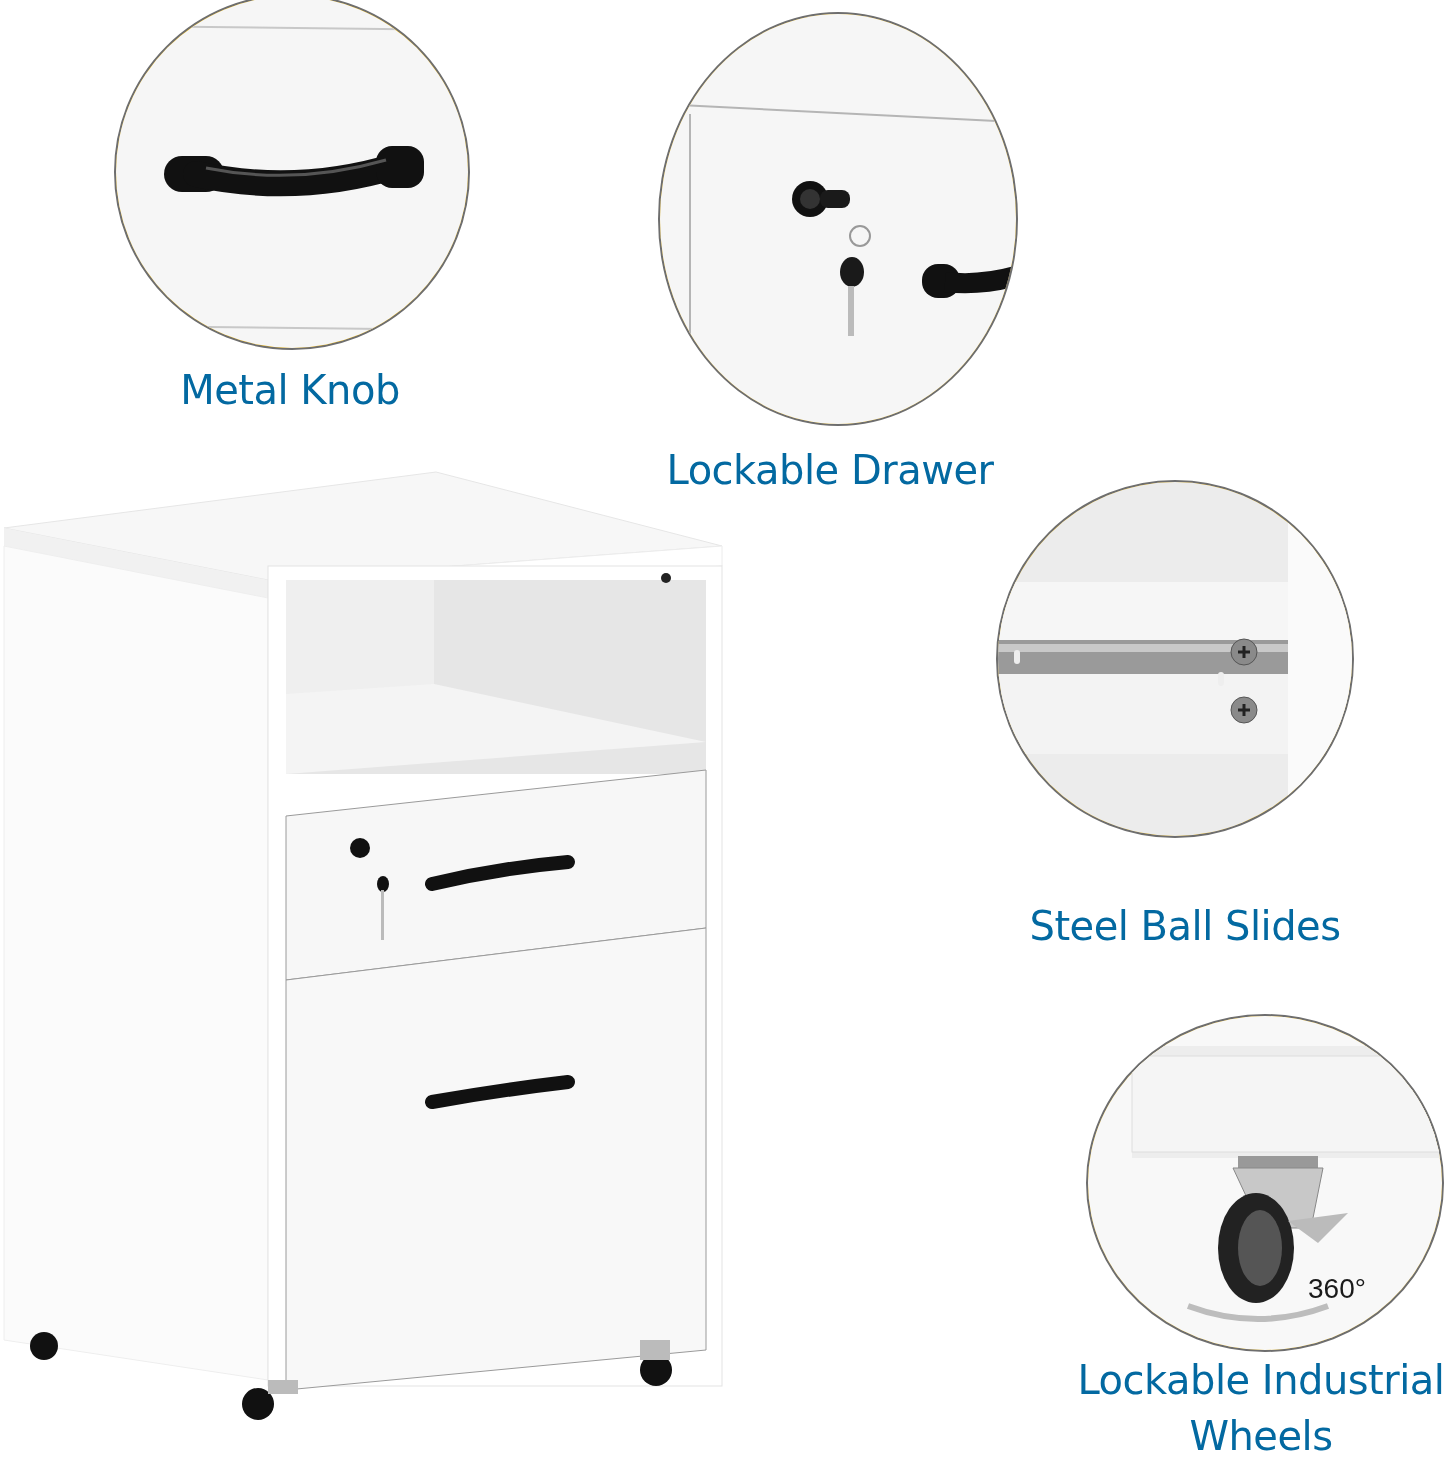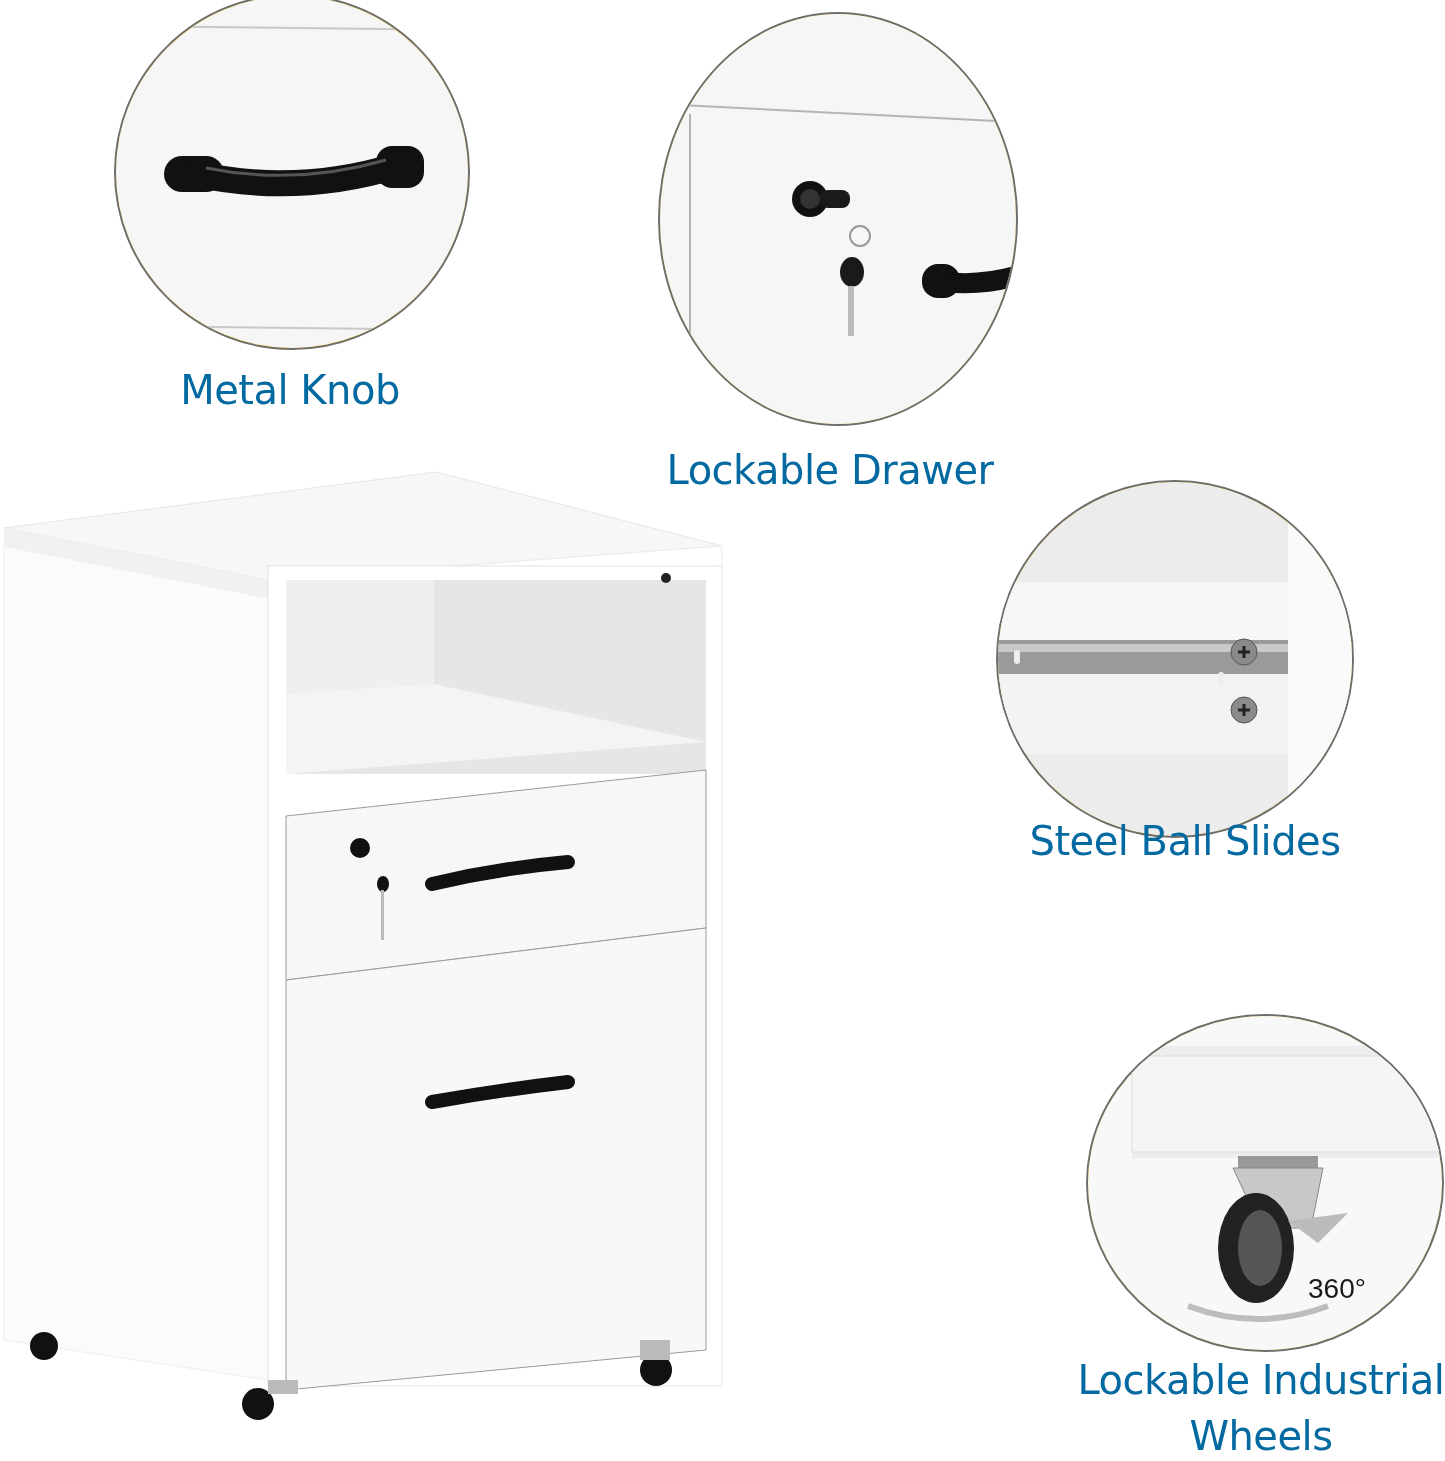--- a/index.html
+++ b/index.html
@@ -82,7 +82,7 @@
     <rect x="220" y="190" width="6" height="14" rx="3" fill="#eee"></rect>
   </svg>
 </div>
-<div class="caption" style="left:1000px;top:819px;width:370px;">Steel Ball Slides</div>
+<div class="caption" style="left:1000px;top:904px;width:370px;">Steel Ball Slides</div>
 
 <div class="callout" style="left:1086px;top:1014px;width:354px;height:334px;">
   <svg width="354" height="334" viewBox="0 0 354 334">

